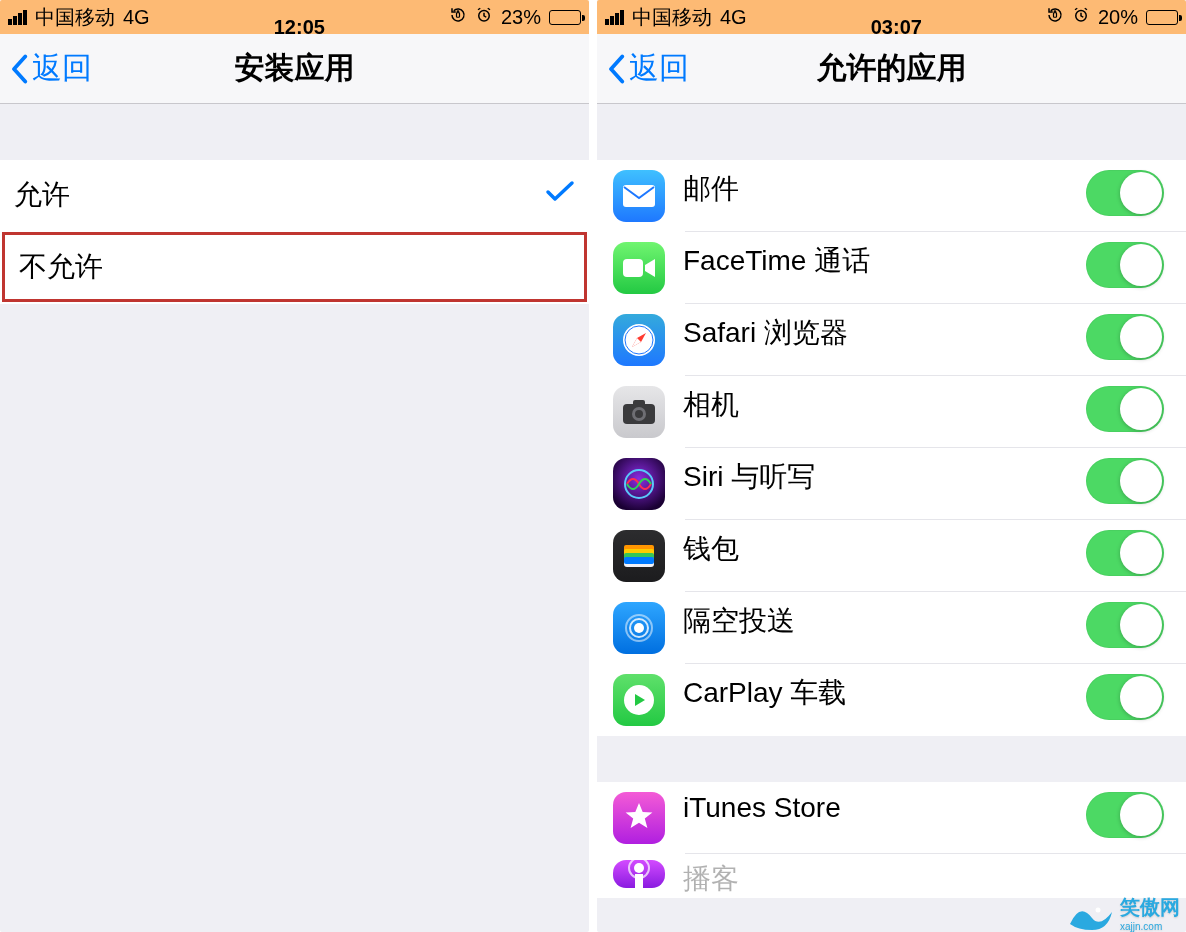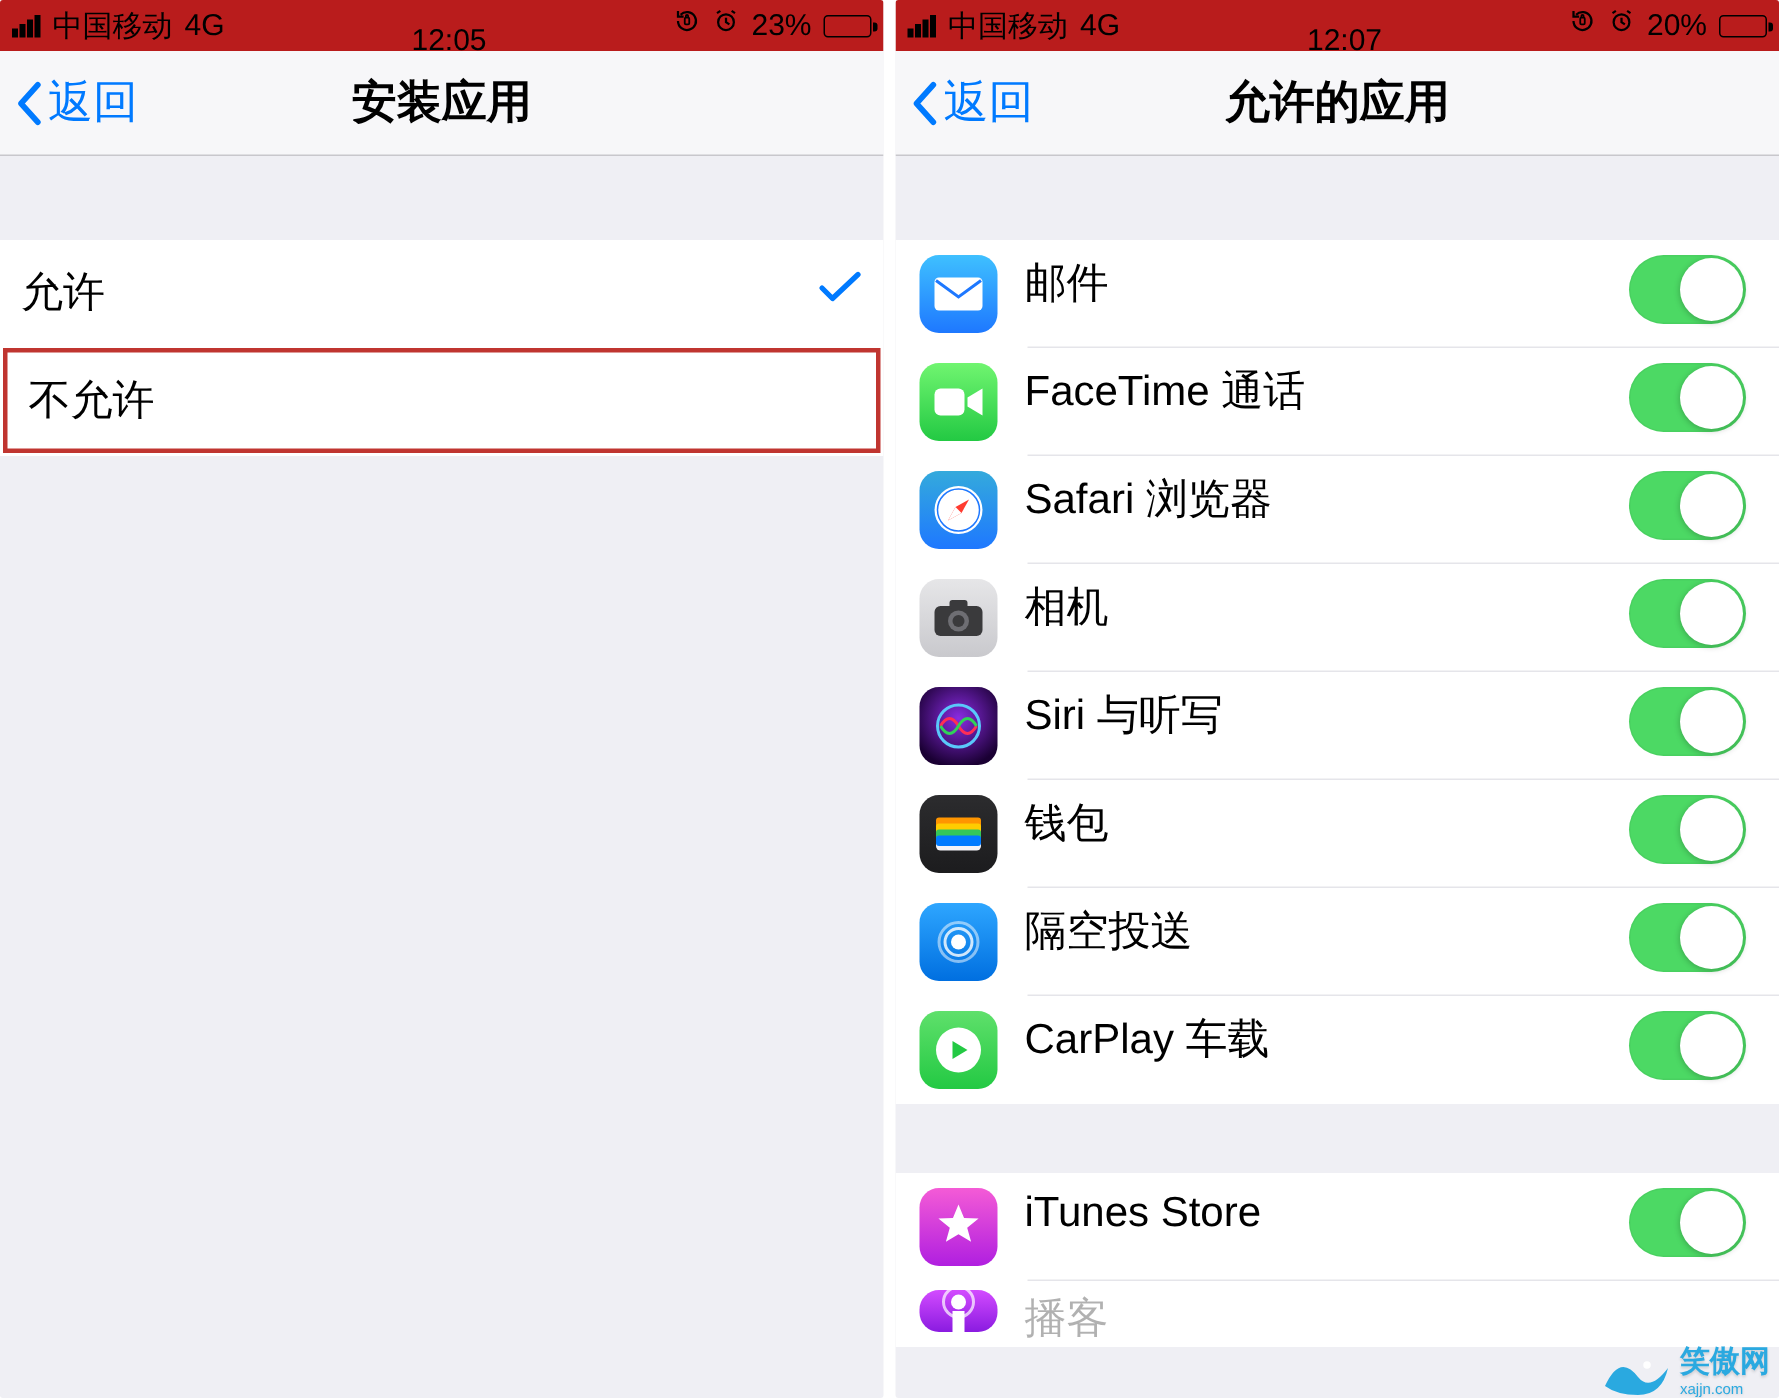--- a/index.html
+++ b/index.html
@@ -25,7 +25,7 @@
   
   .statusbar {
     height: 34px;
-    background: #b91c1c;
+    background: #fdba74;
     display: flex;
     align-items: center;
     justify-content: space-between;

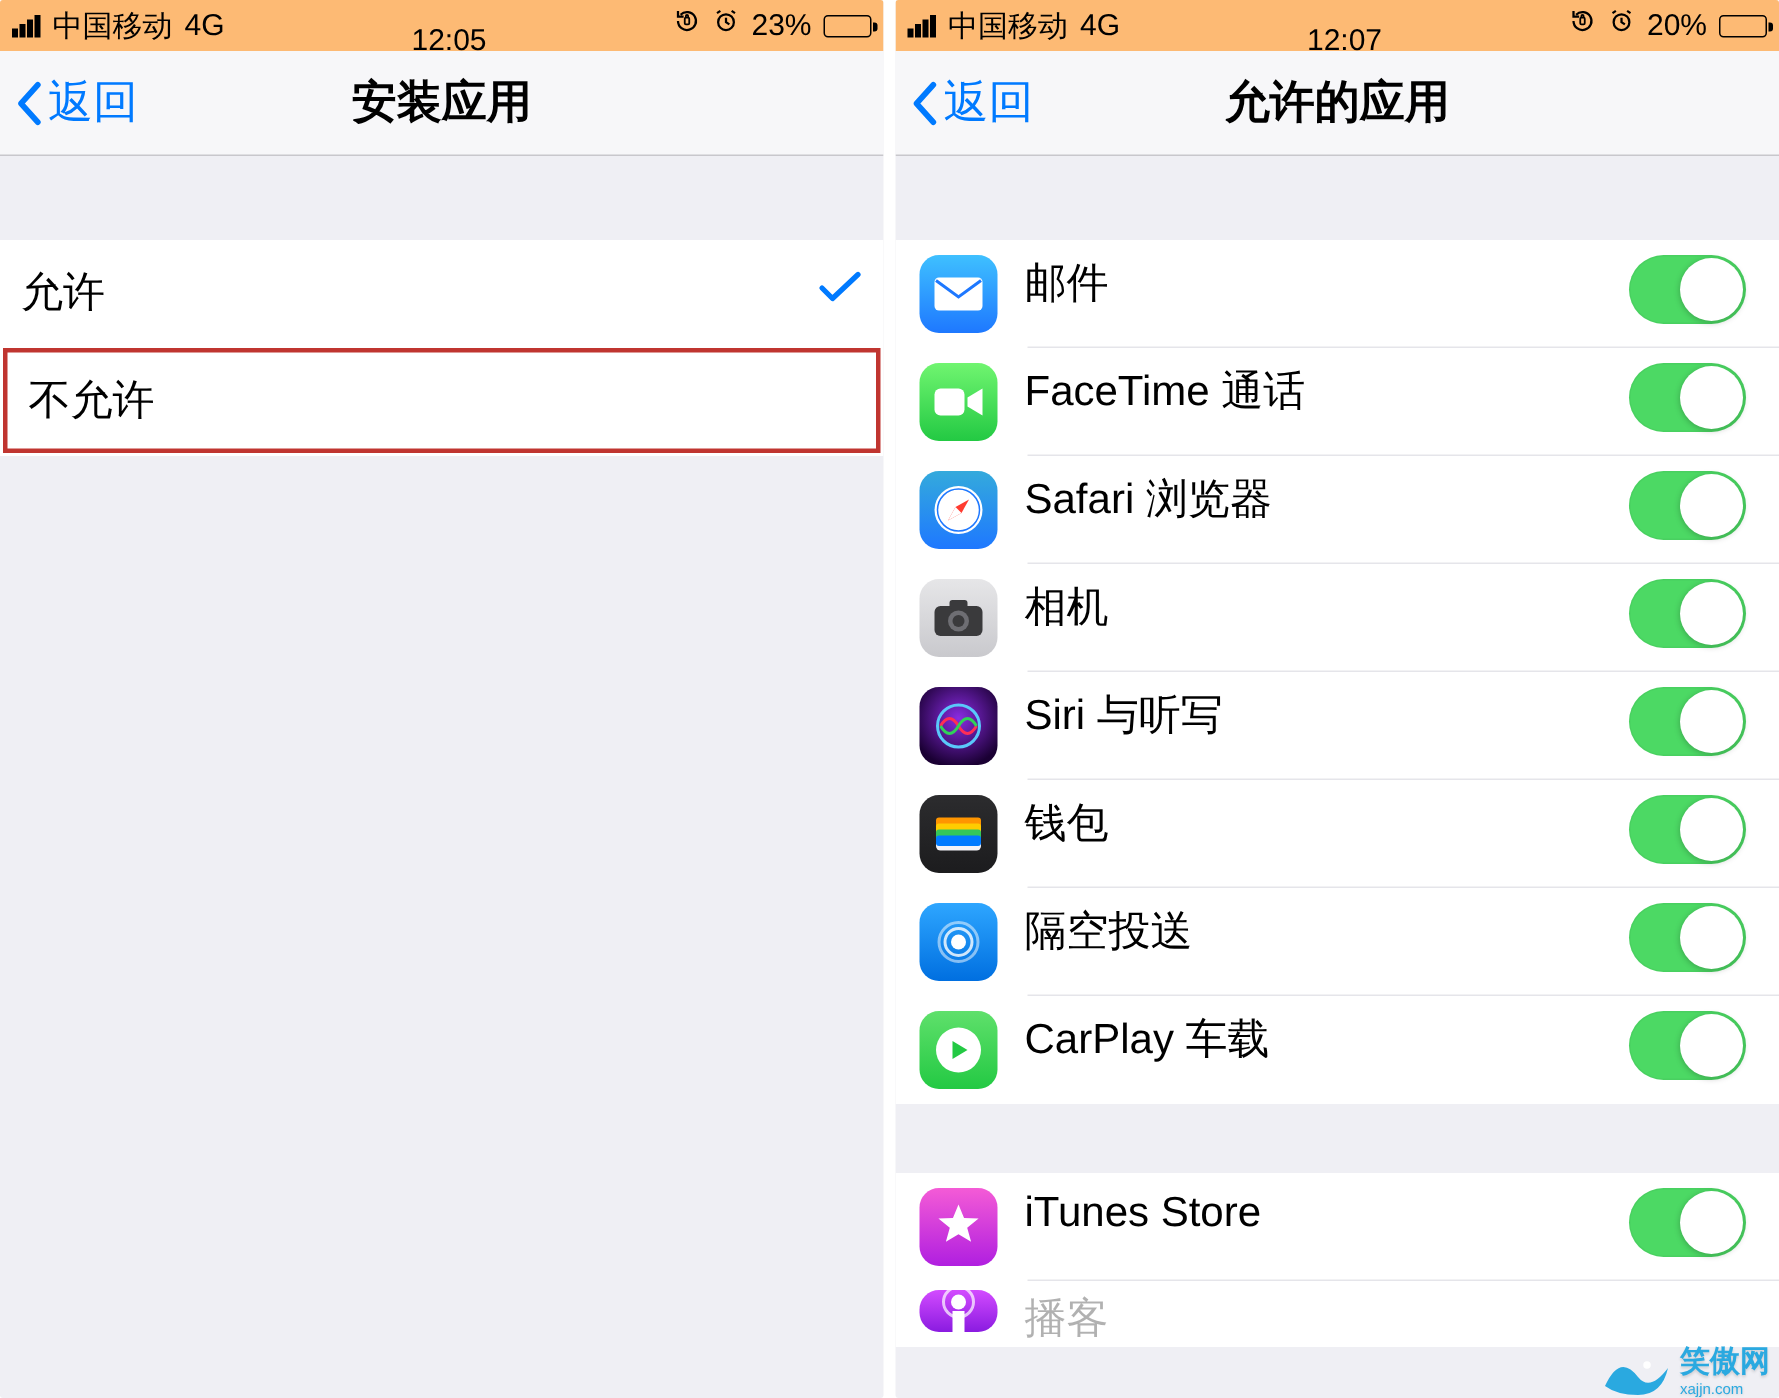--- a/index.html
+++ b/index.html
@@ -35,7 +35,7 @@
     color: #000;
   }
   .sb-left, .sb-right { display:flex; align-items:center; gap:8px; }
-  .sb-center { font-weight:400;margin-top:20px; }
+  .sb-center { font-weight:700;margin-top:20px; }
   .signal-bars { display:flex; align-items:flex-end; gap:1px; }
   .signal-bars span {
     width:4px; background:#000;

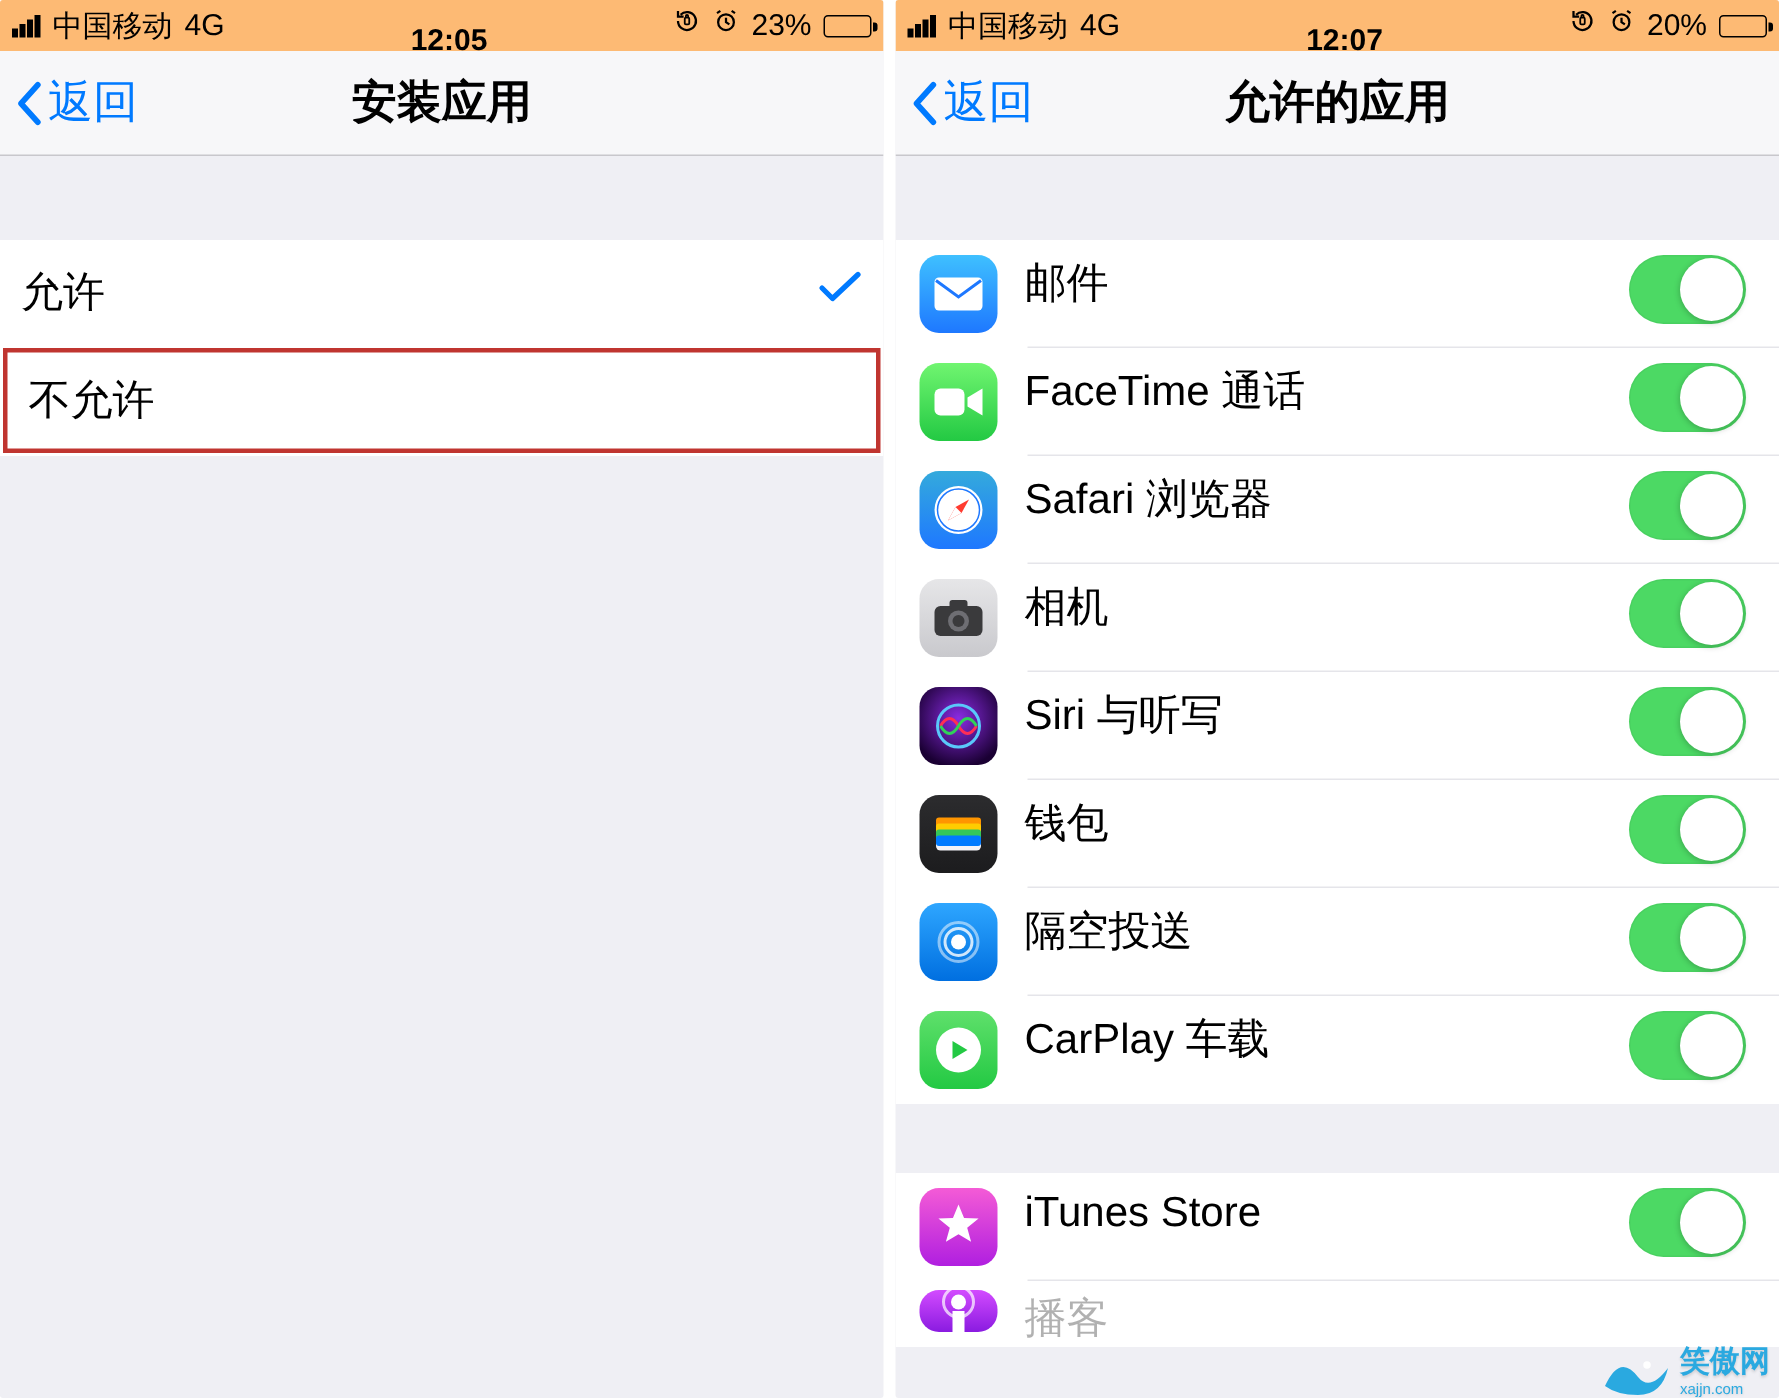--- a/index.html
+++ b/index.html
@@ -227,7 +227,7 @@
       <span>中国移动</span>
       <span>4G</span>
     </div>
-    <div class="sb-center">12:07</div>
+    <div class="sb-center">03:07</div>
     <div class="sb-right">
       <span>
         <svg width="18" height="18" viewBox="0 0 24 24">

